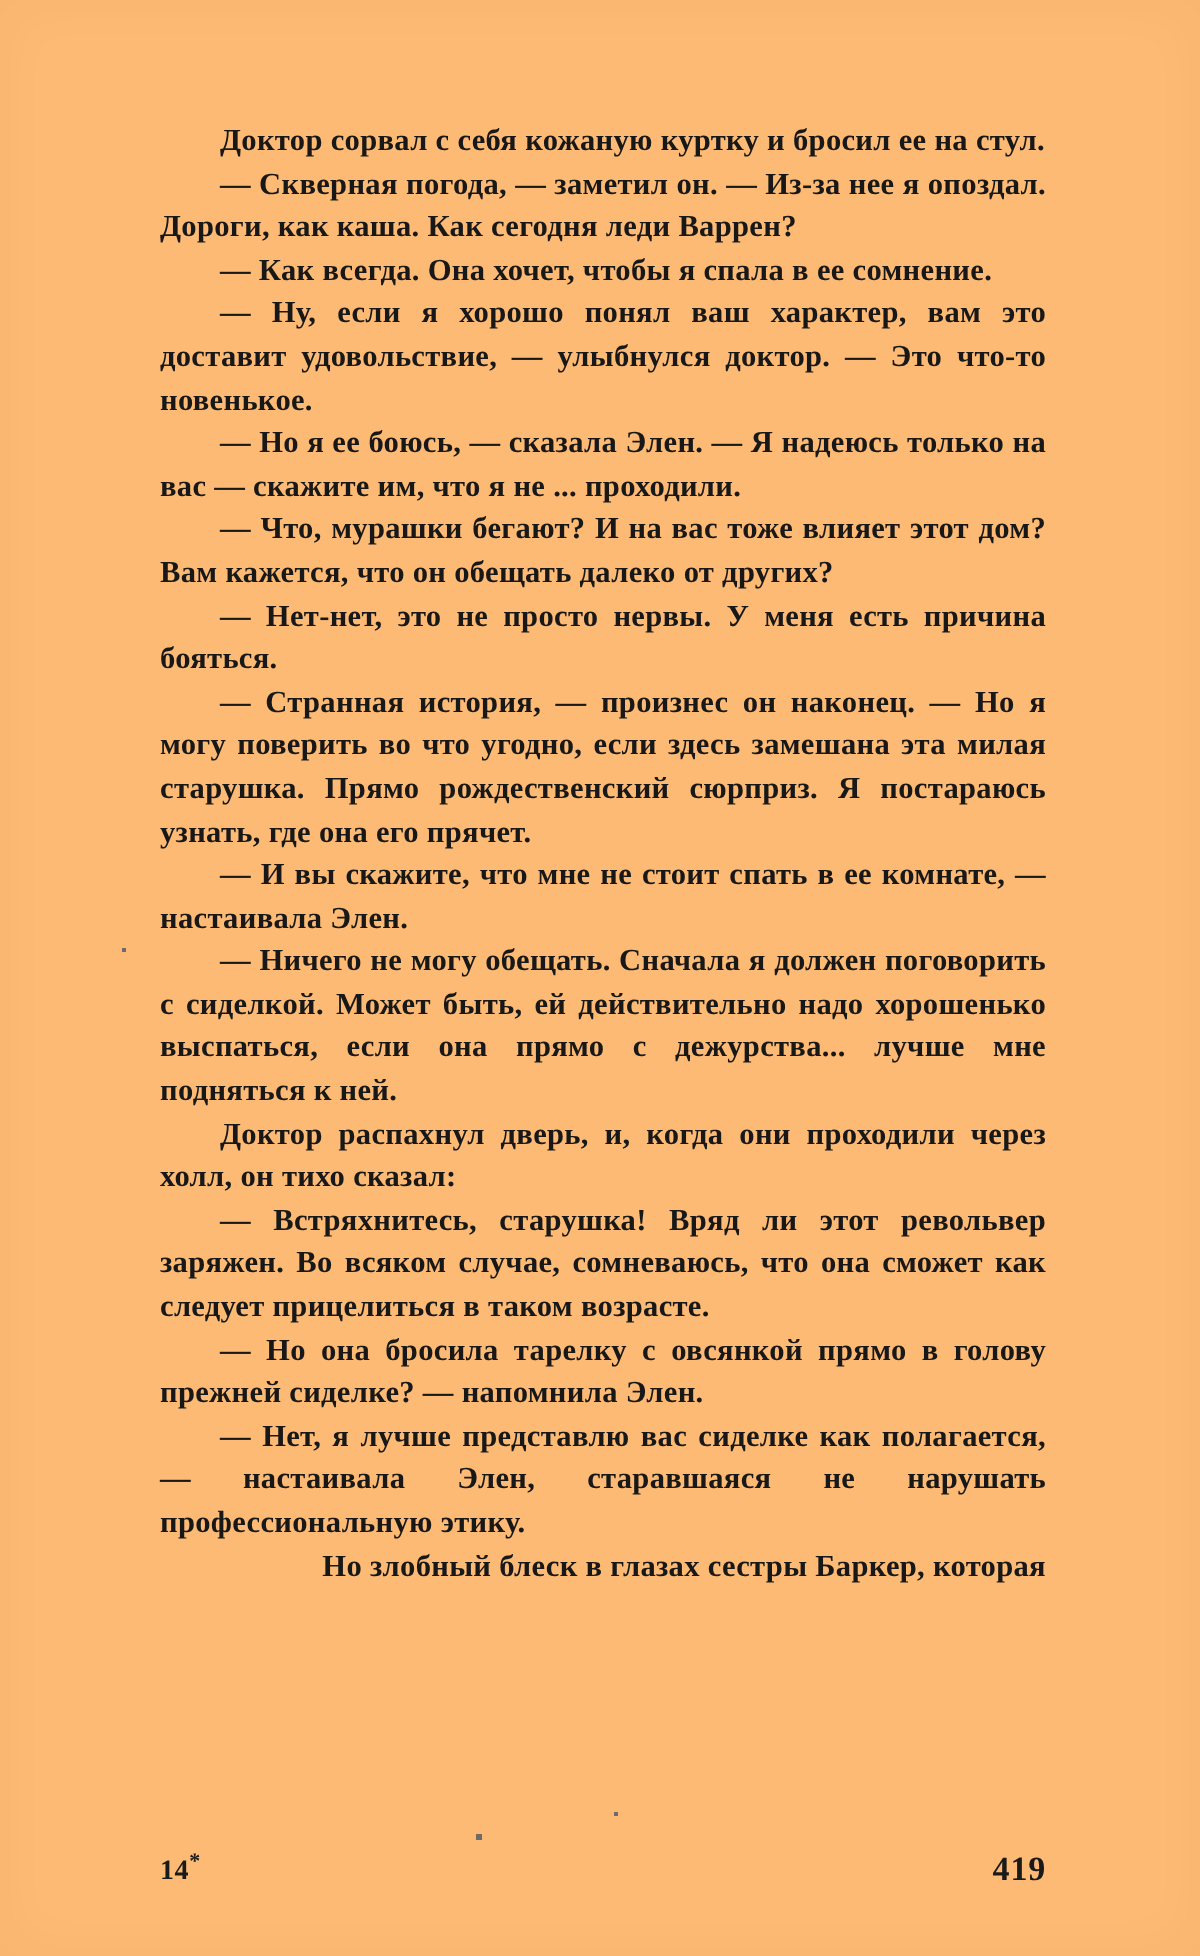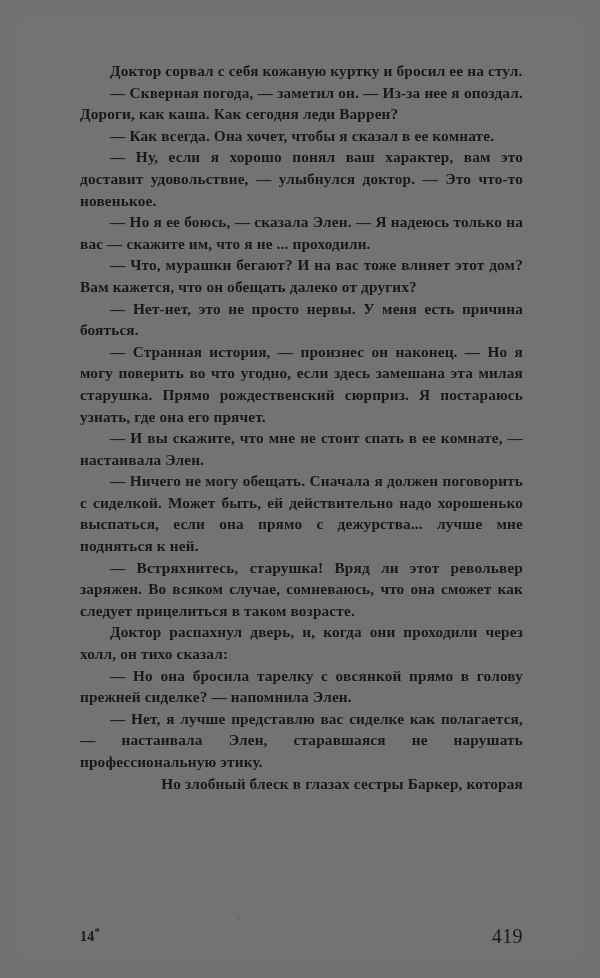--- a/index.html
+++ b/index.html
@@ -20,7 +20,7 @@
     left: 0; top: 0;
     width: 600px;
     height: 978px;
-    background: #737373;
+    background: #fdba74;
   }
   .text-column {
     position: absolute;

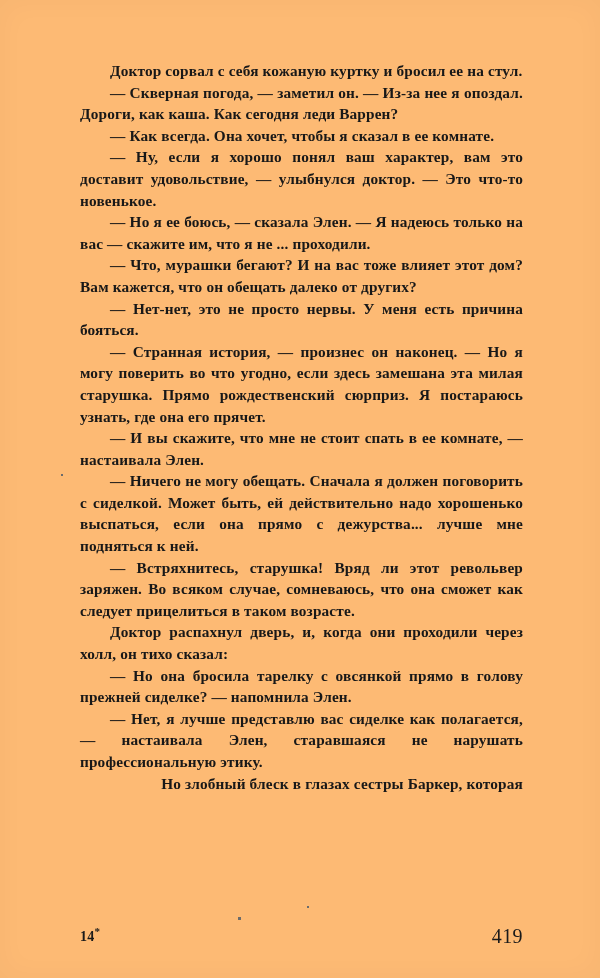--- a/index.html
+++ b/index.html
@@ -90,7 +90,7 @@
   <div class="text-column">
     <p class="para">Доктор сорвал с себя кожаную куртку и бросил ее на стул.</p>
     <p class="para">— Скверная погода, — заметил  он. — Из-за нее я опоздал. Дороги, как каша. Как сегодня леди Варрен?</p>
-    <p class="para">— Как всегда. Она хочет, чтобы я сказал в ее комнате.</p>
+    <p class="para">— Как всегда. Она хочет, чтобы я спала в ее сомнение.</p>
     <p class="para">— Ну, если я хорошо понял ваш характер, вам это доставит    удовольствие, — улыбнулся    доктор. — Это что-то новенькое.</p>
     <p class="para">— Но  я  ее  боюсь, — сказала Элен. — Я надеюсь только на вас — скажите им, что я не ... проходили.</p>
     <p class="para">— Что, мурашки бегают? И на вас тоже влияет этот дом?  Вам кажется,  что он обещать  далеко от других?</p>

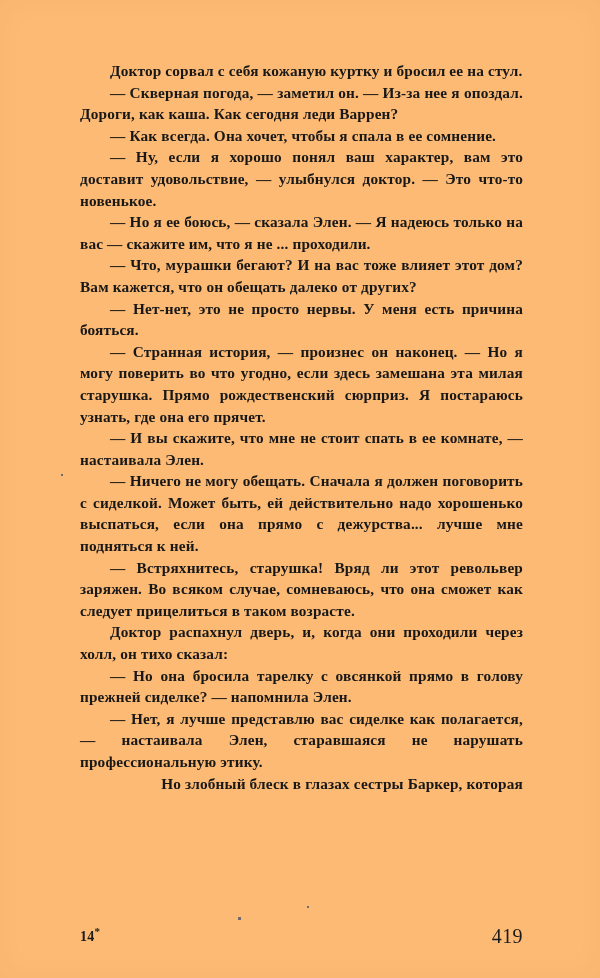--- a/index.html
+++ b/index.html
@@ -98,8 +98,8 @@
     <p class="para">— Странная история, — произнес   он   наконец. — Но я могу поверить во что угодно, если здесь замешана  эта  милая старушка. Прямо рождественский сюрприз. Я постараюсь узнать, где она его прячет.</p>
     <p class="para">— И вы скажите, что мне не стоит спать в ее комнате, — настаивала Элен.</p>
     <p class="para">— Ничего не могу обещать. Сначала я должен поговорить с сиделкой. Может быть, ей действительно надо хорошенько выспаться, если она прямо с дежурства... лучше мне подняться к ней.</p>
+    <p class="para">Доктор распахнул дверь, и, когда они проходили через холл, он тихо сказал:</p>
     <p class="para">— Встряхнитесь, старушка! Вряд ли этот револьвер заряжен. Во всяком случае,  сомневаюсь, что она сможет как следует прицелиться в таком возрасте.</p>
-    <p class="para">Доктор распахнул дверь, и, когда они проходили через холл, он тихо сказал:</p>
     <p class="para">— Но она бросила тарелку с овсянкой прямо в голову прежней сиделке? — напомнила Элен.</p>
     <p class="para">— Нет, я лучше представлю вас сиделке как полагается, — настаивала Элен, старавшаяся не нарушать профессиональную  этику.</p>
     <p class="para">Но злобный блеск в глазах сестры Баркер, которая</p>

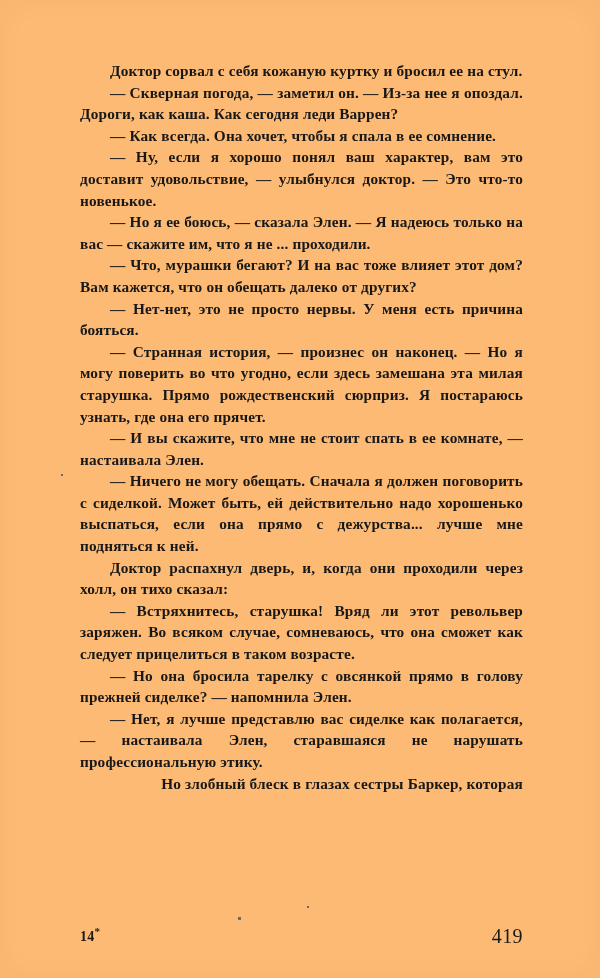--- a/index.html
+++ b/index.html
@@ -65,8 +65,8 @@
     position: absolute;
     right: 0;
     top: 0;
-    font-size: 20px;
-    font-weight: 400;
+    font-size: 17px;
+    font-weight: 700;
     letter-spacing: 0.4px;
   }
   .speck {

